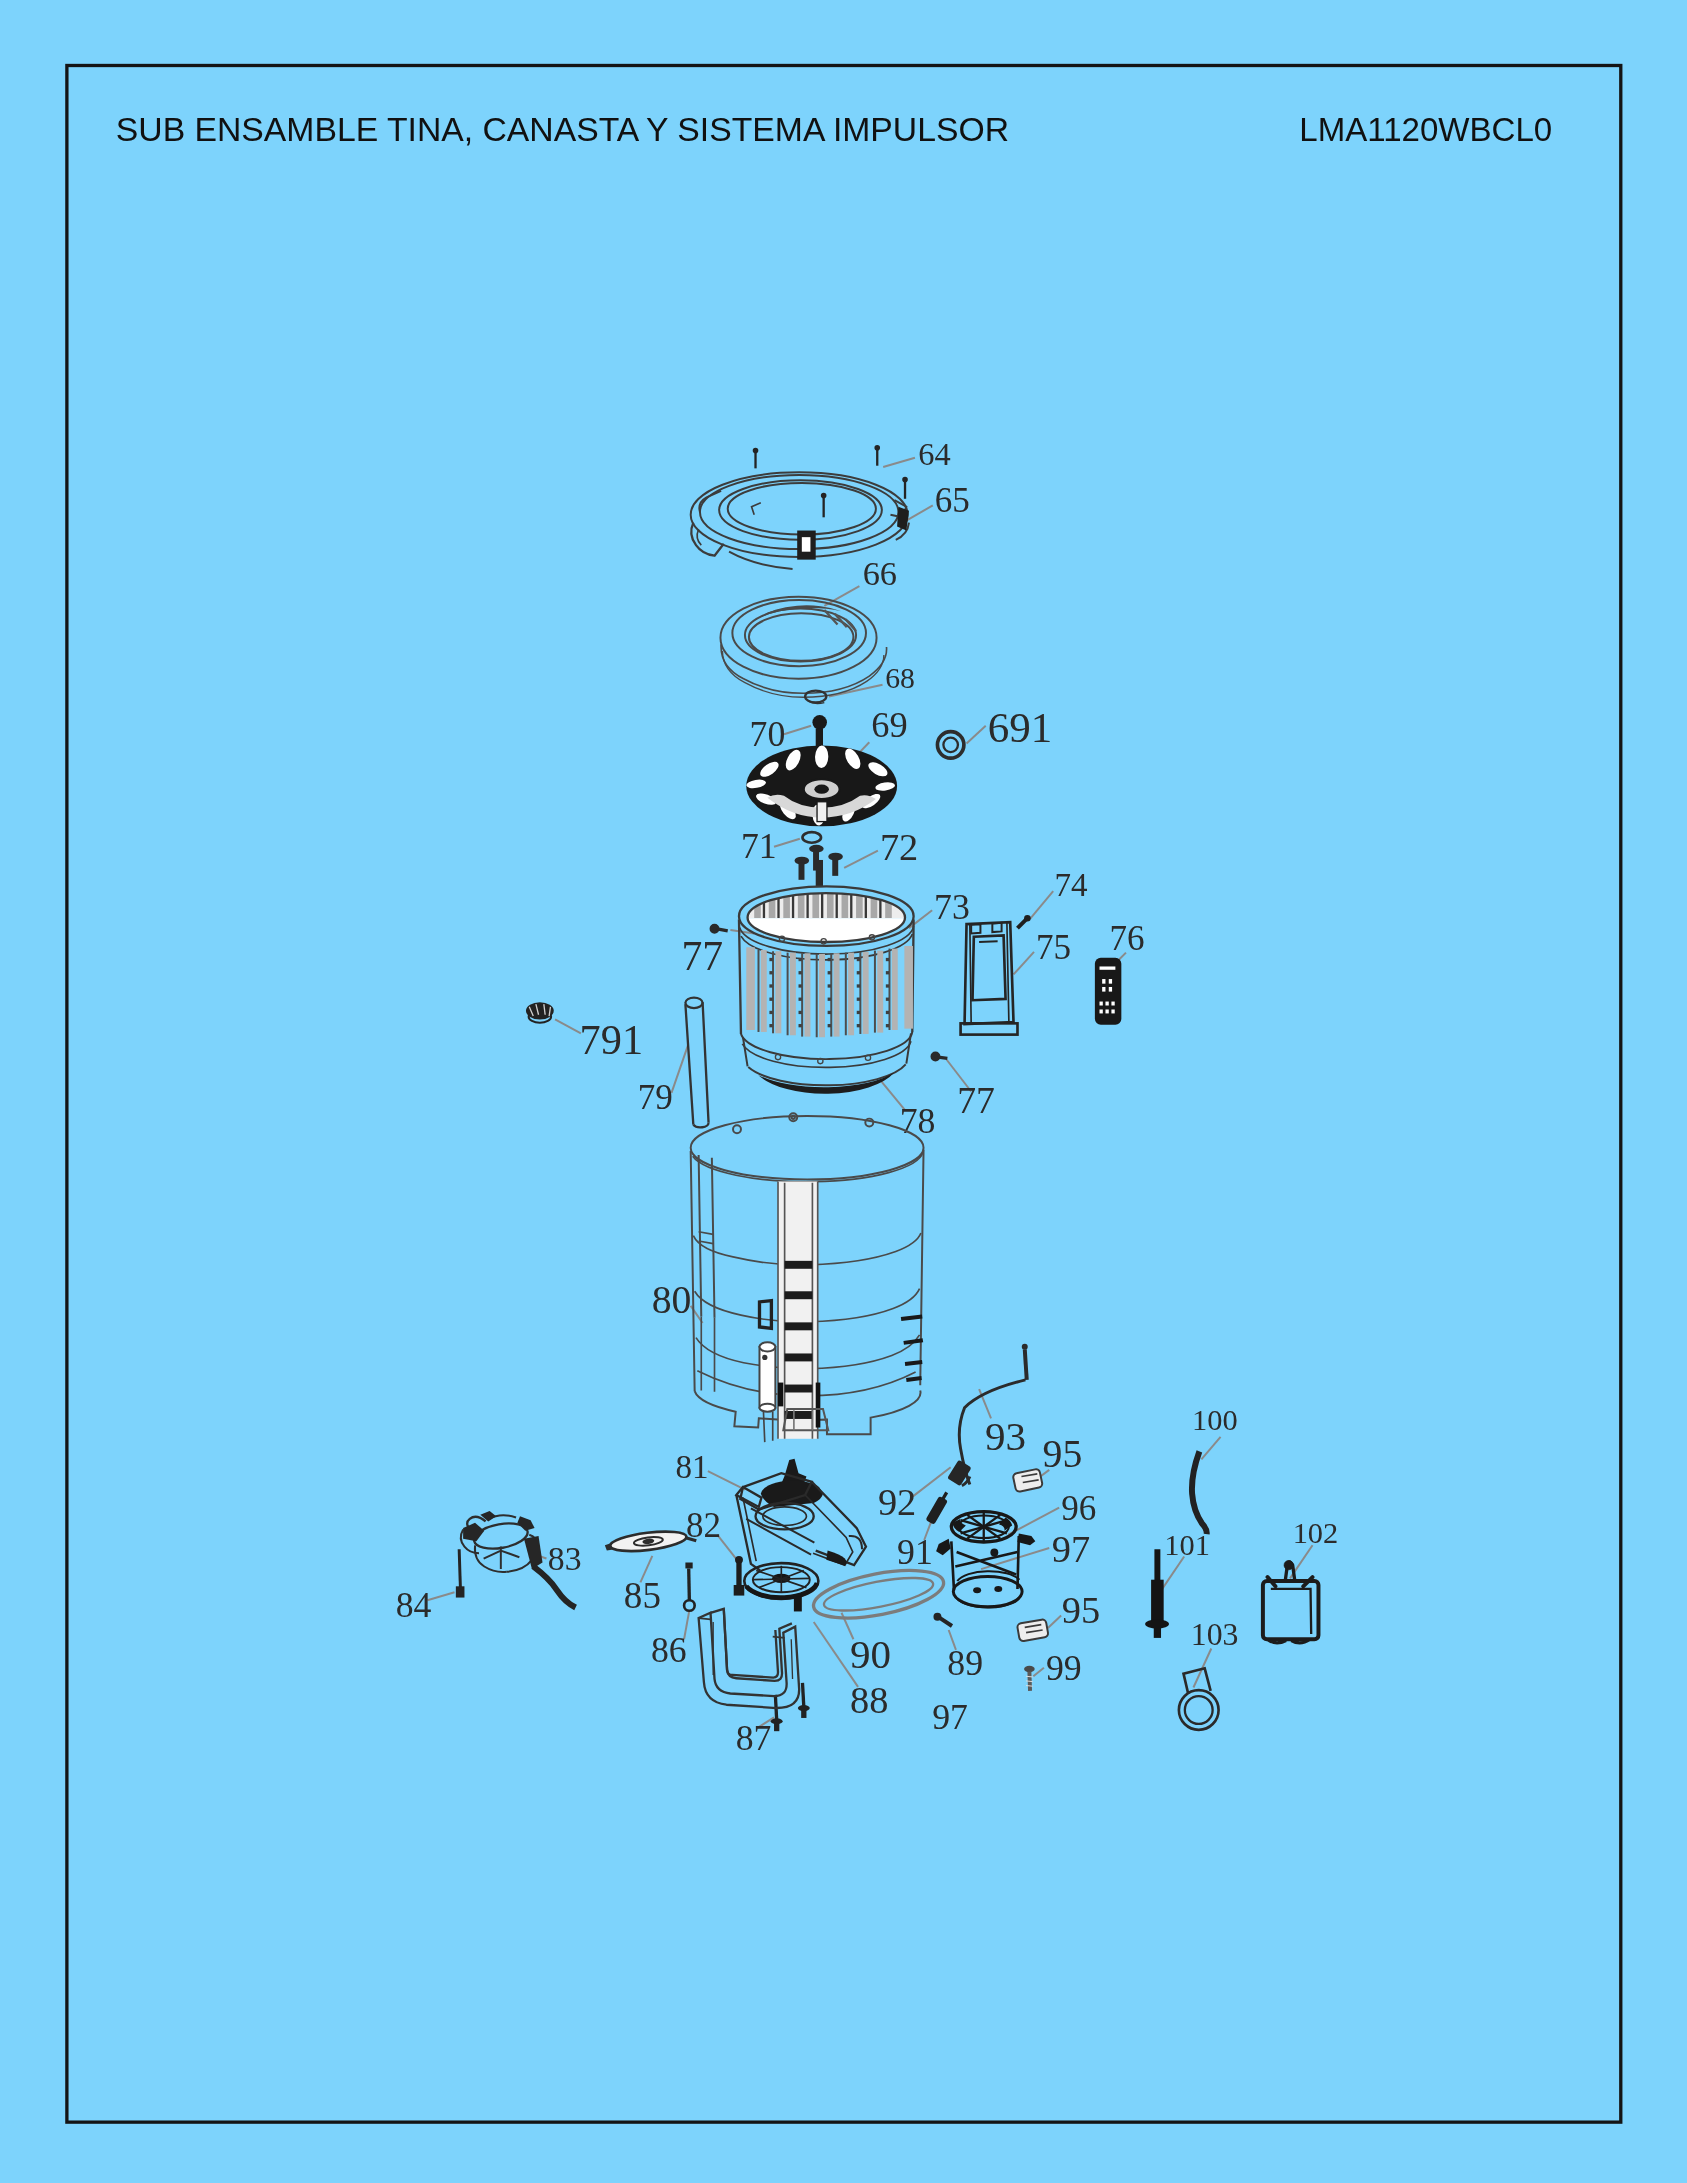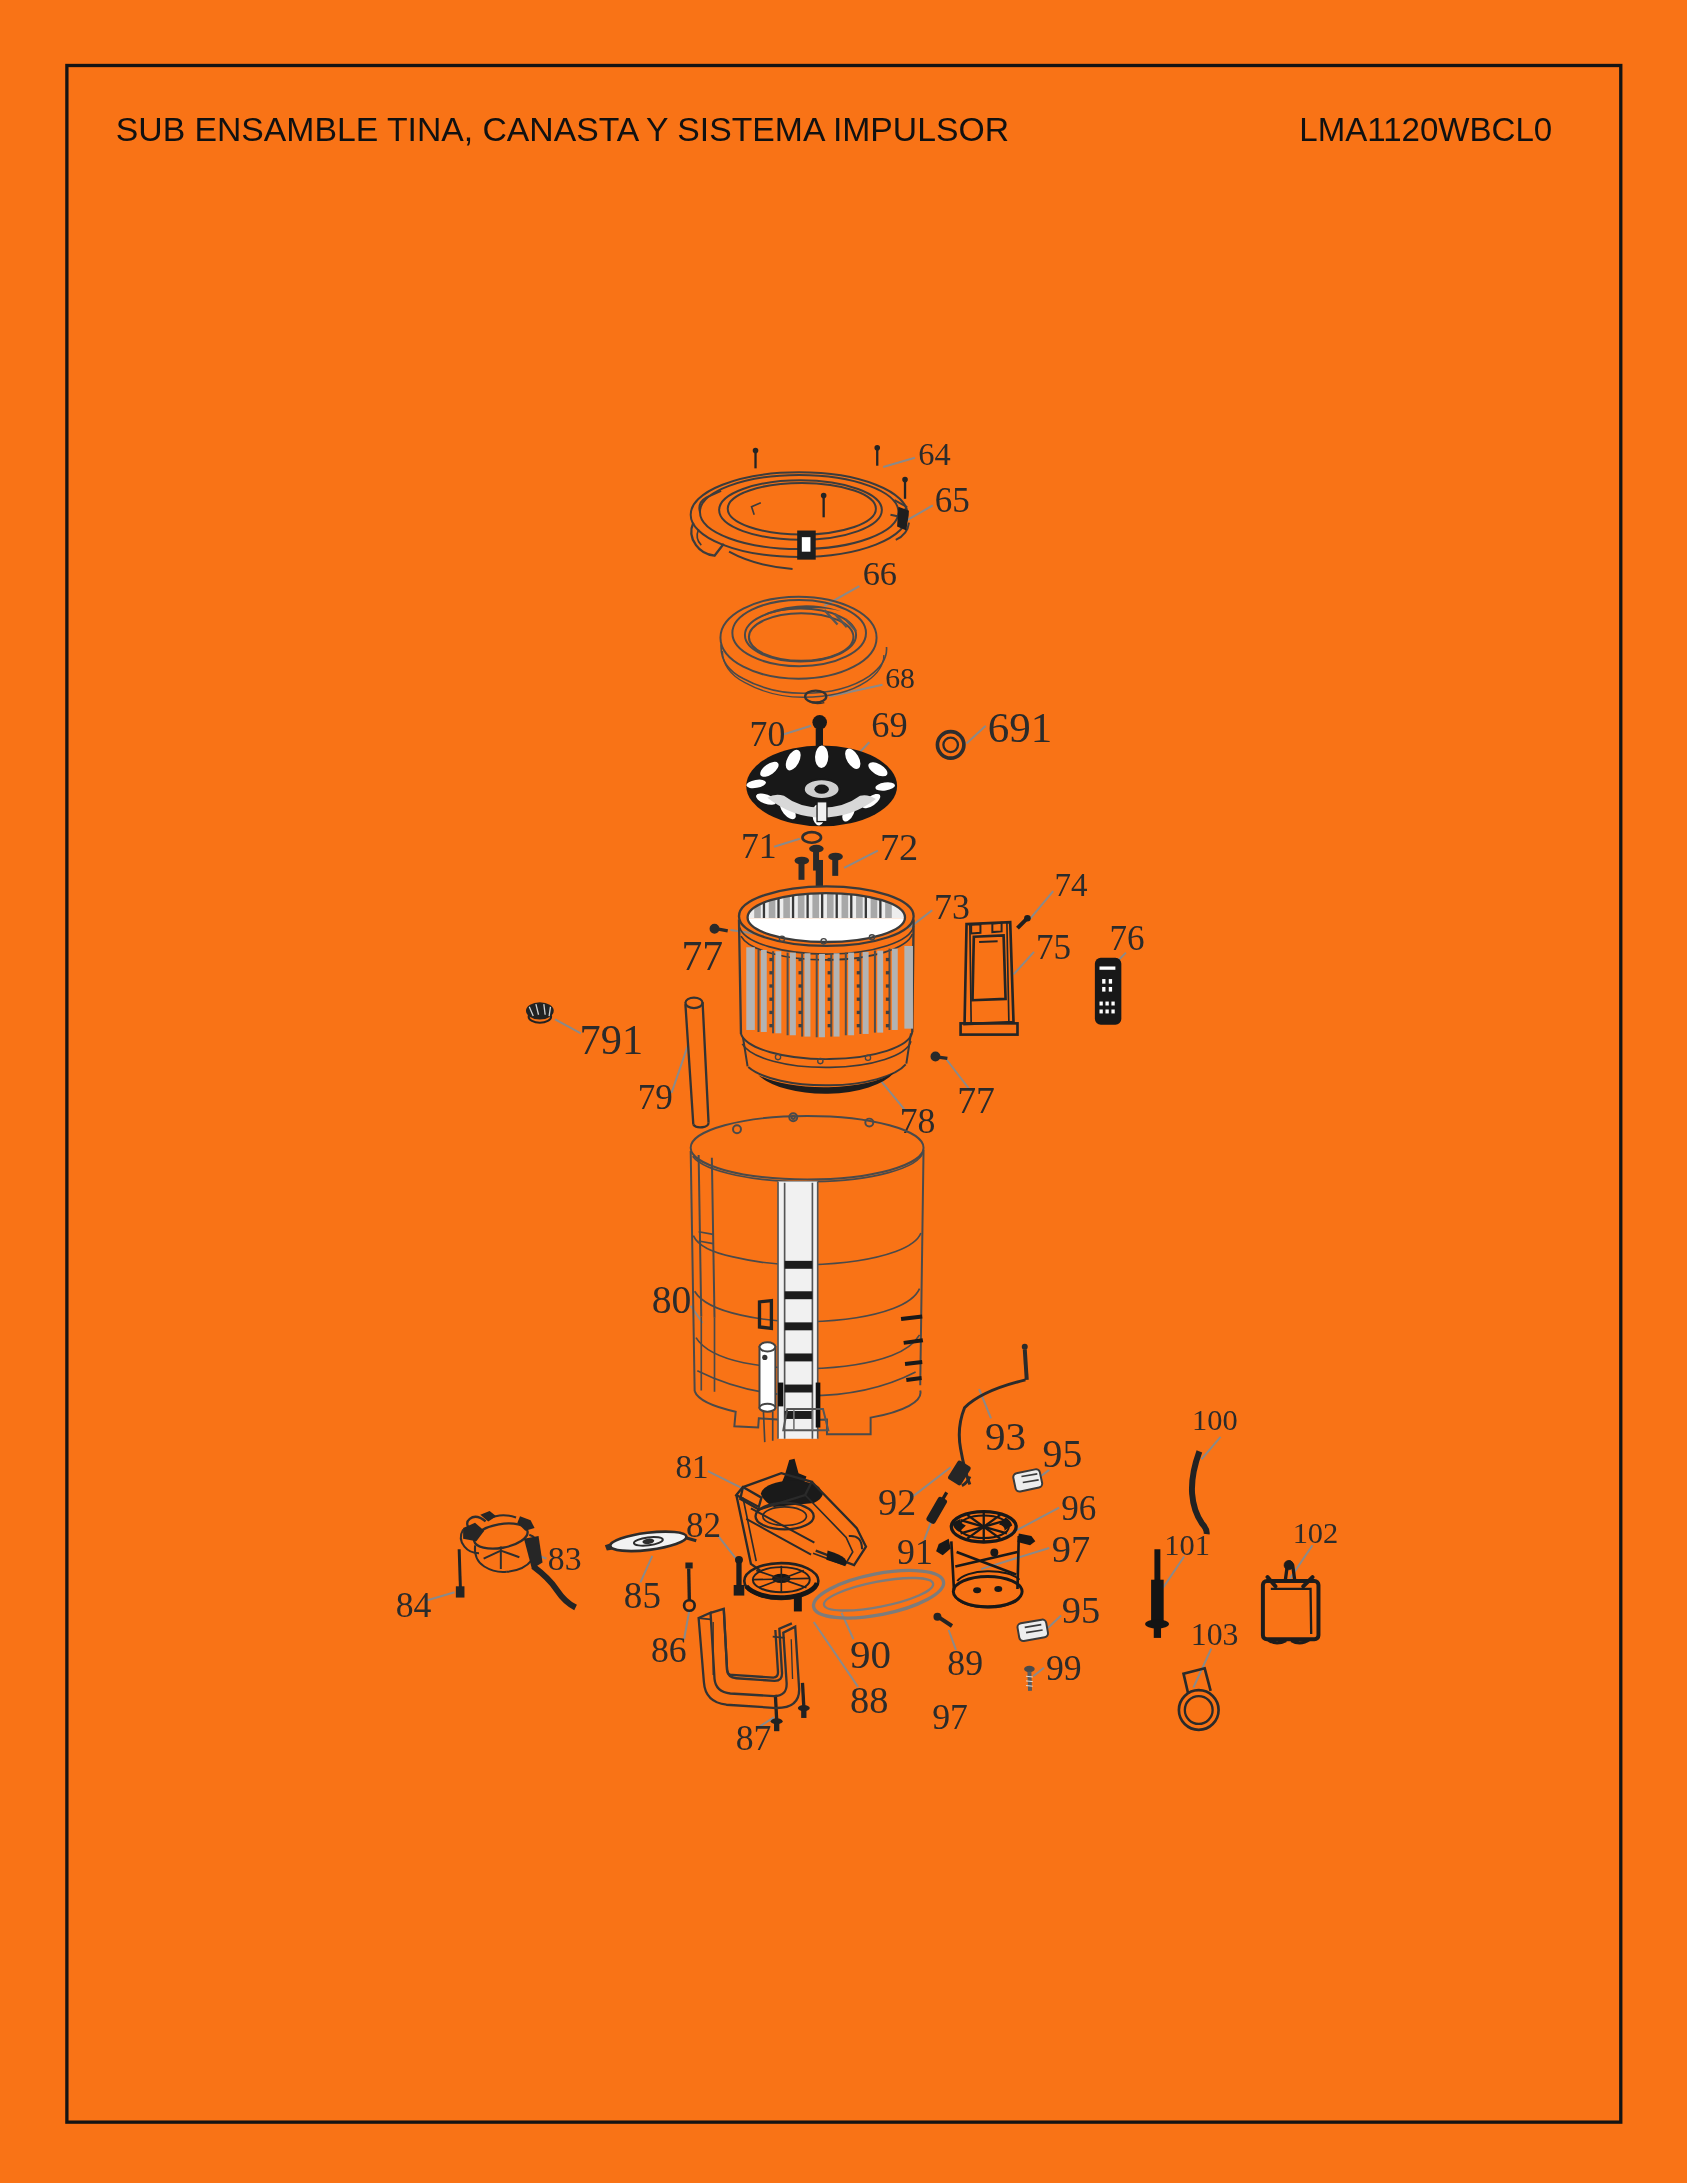--- a/index.html
+++ b/index.html
@@ -3,7 +3,7 @@
 <meta charset="utf-8">
 <style>
   html,body{margin:0;padding:0;background:#ffffff;}
-  #page{position:relative;width:1687px;height:2183px;background:#f97316;overflow:hidden;}
+  #page{position:relative;width:1687px;height:2183px;background:#7dd3fc;overflow:hidden;}
   svg{position:absolute;left:0;top:0;}
   text{font-family:"Liberation Serif", serif;fill:#2b2b2b;}
   .hdr{font-family:"Liberation Sans", sans-serif;fill:#111;}

